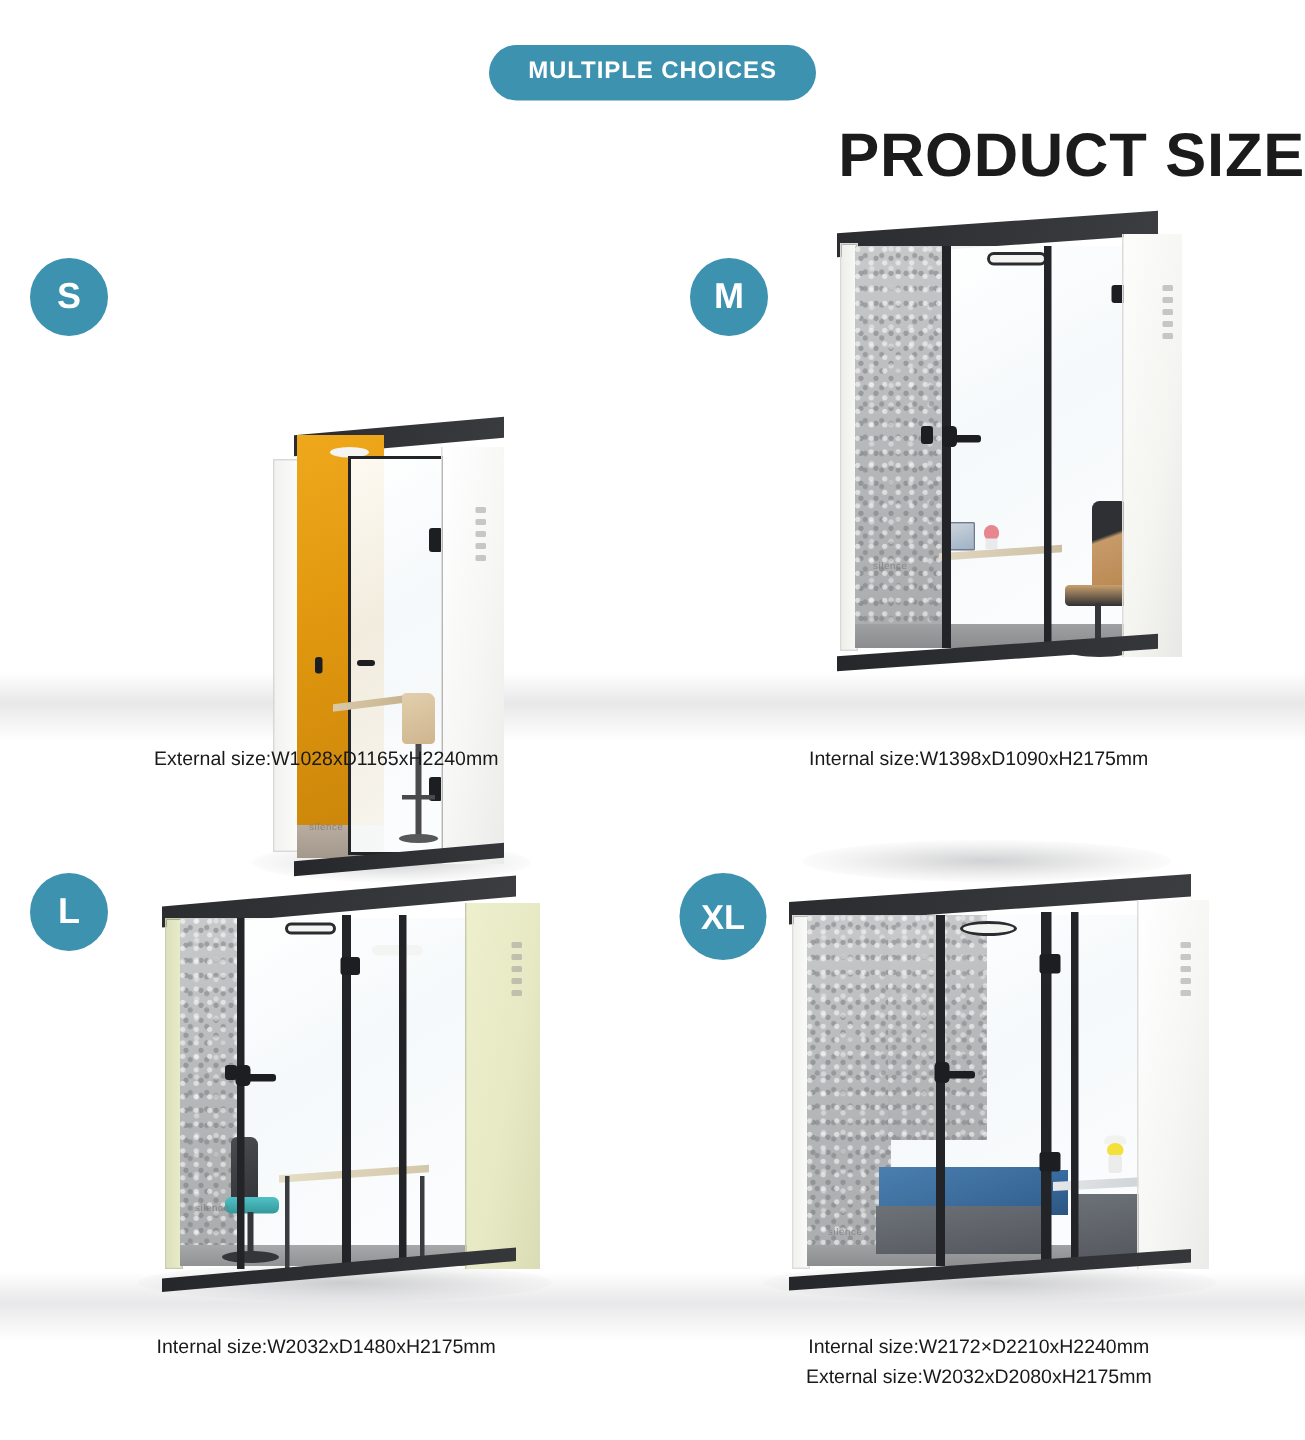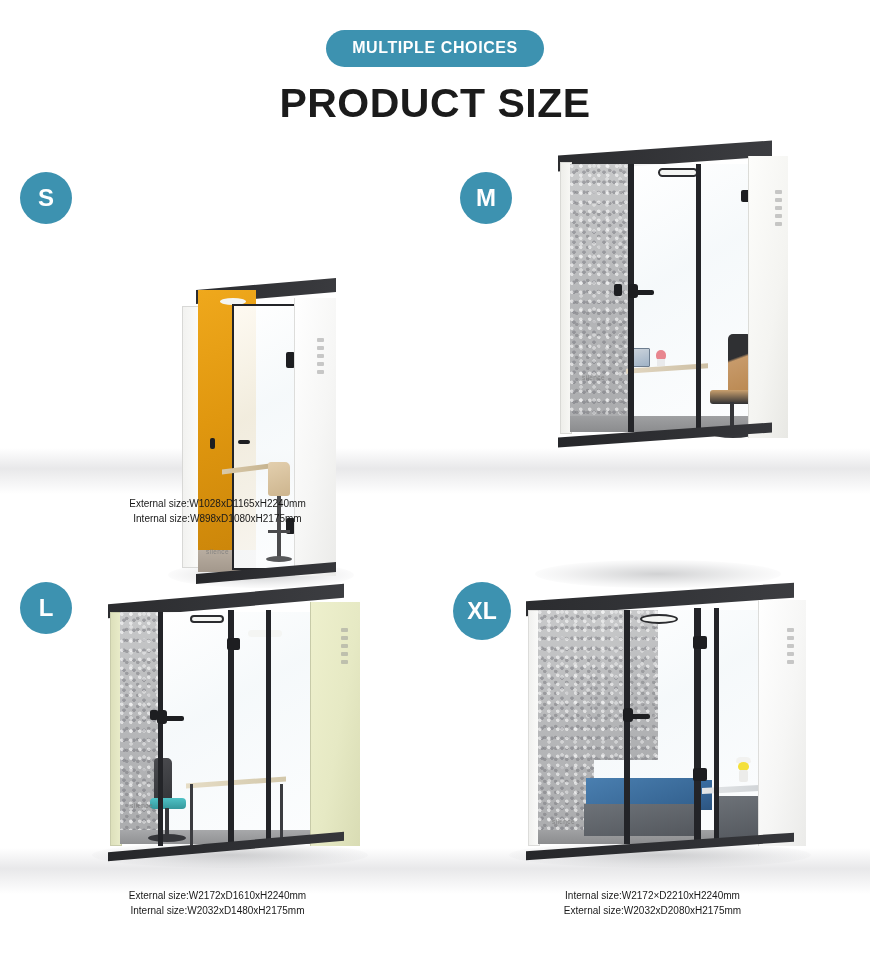--- a/index.html
+++ b/index.html
@@ -21,7 +21,7 @@
   }
   .main-title {
     margin-top: 13px; font-size: 41px; font-weight: bold;
-    color: #1b1b1b; letter-spacing: 0.5px;
+    color: #1b1b1b; letter-spacing: 0.5px; text-align: right;
   }
 
   

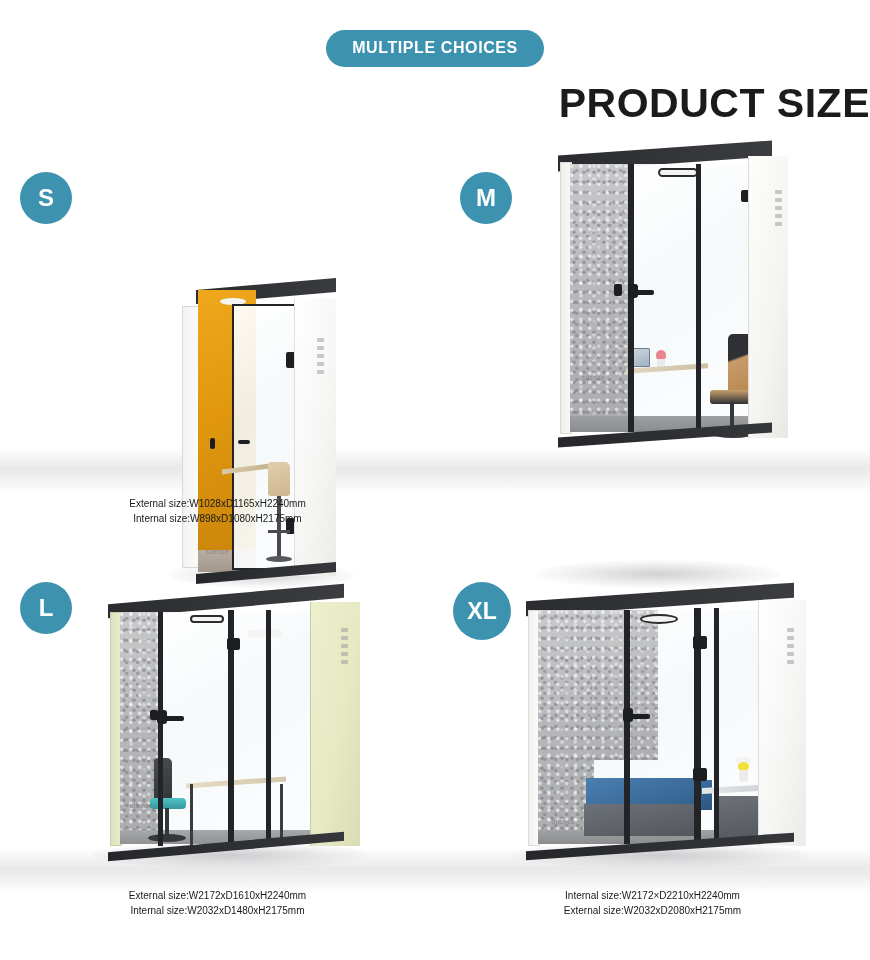--- a/index.html
+++ b/index.html
@@ -46,7 +46,7 @@
   .specs {
     position: absolute; left: 0; width: 435px;
     text-align: center; color: #191919;
-    font-size: 10px; line-height: 1.5;
+    font-size: 13px; line-height: 1.5;
   }
   .specs-top { top: 366px; }
   .specs-bot { top: 338px; }

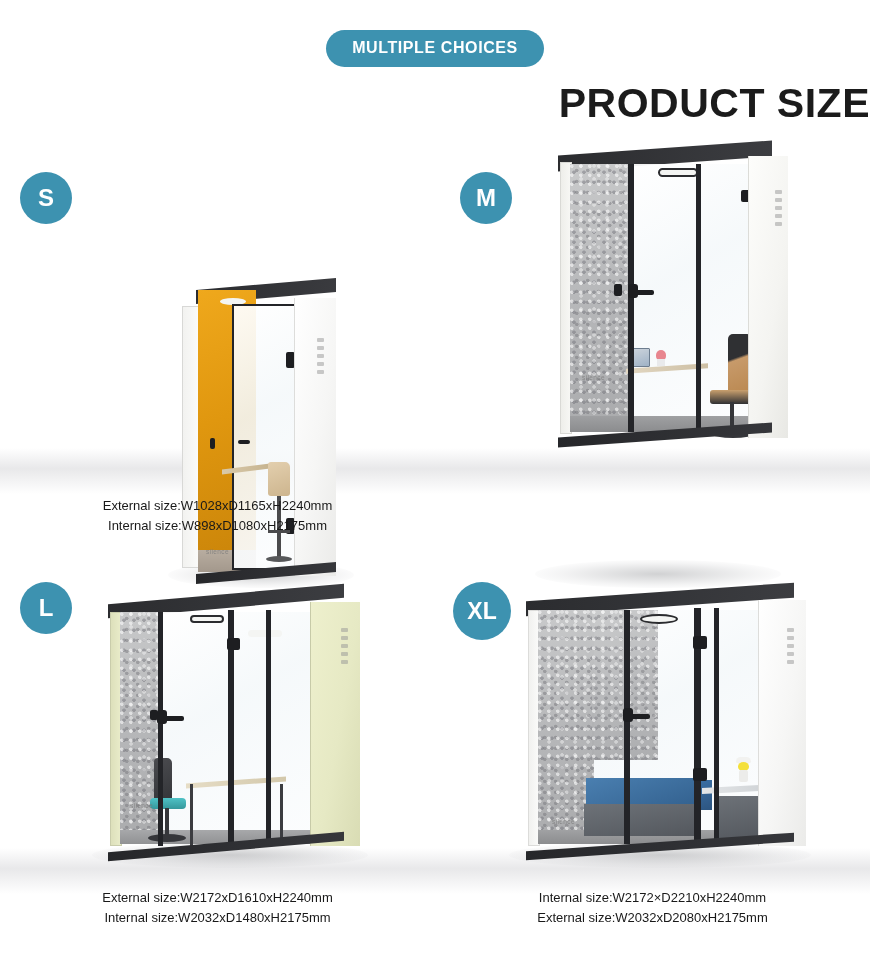--- a/index.html
+++ b/index.html
@@ -305,6 +305,7 @@
     </div>
 
     <div class="specs specs-top">
+      <div>Internal size:W1398xD1090xH2175mm</div>
     </div>
   </div>
 

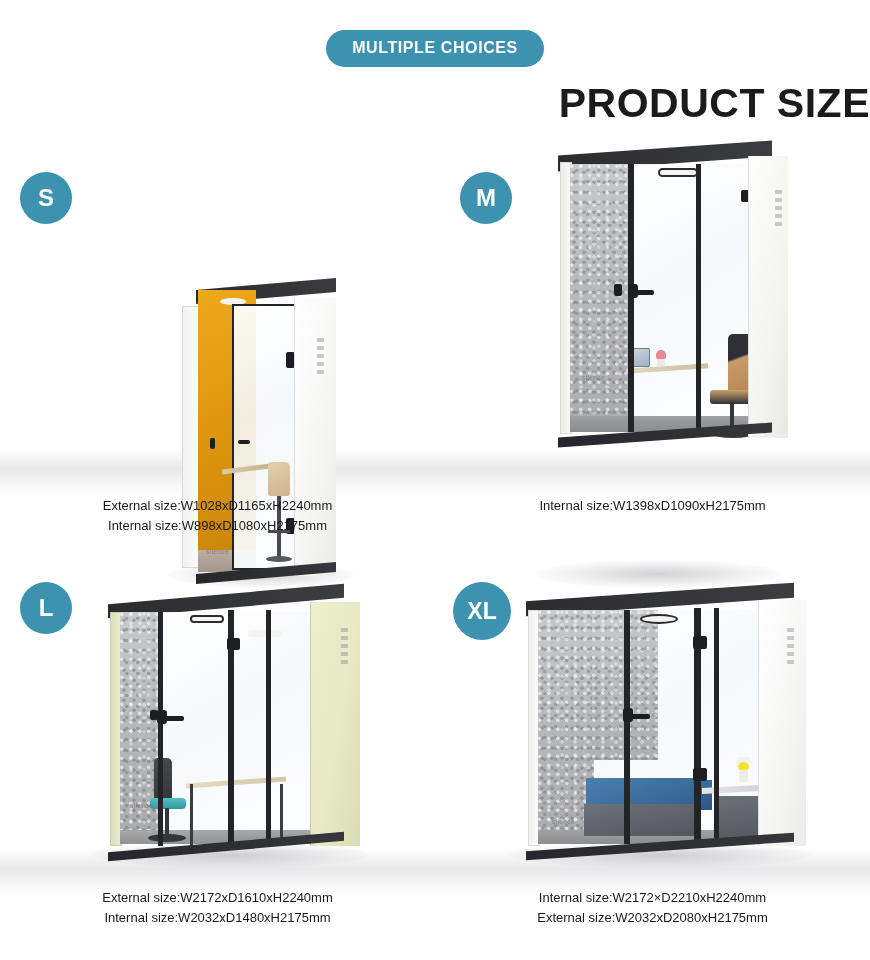--- a/index.html
+++ b/index.html
@@ -258,7 +258,6 @@
 
     <div class="specs specs-top">
       <div>External size:W1028xD1165xH2240mm</div>
-      <div>Internal size:W898xD1080xH2175mm</div>
     </div>
   </div>
 

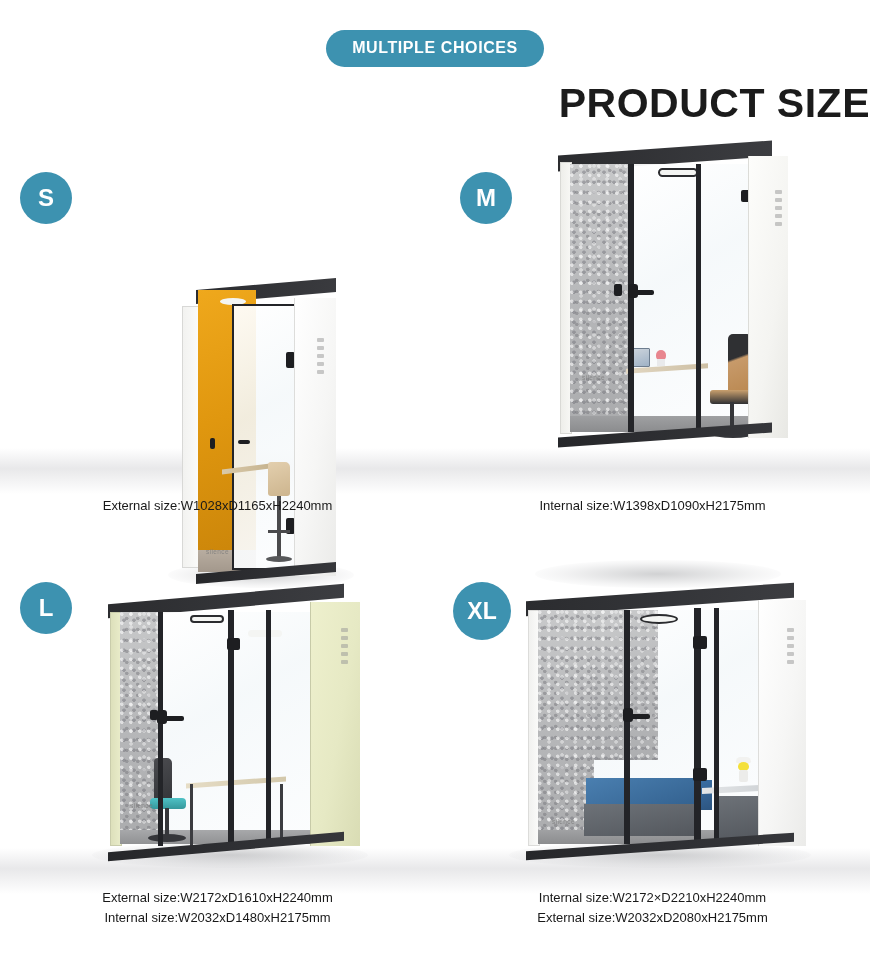--- a/index.html
+++ b/index.html
@@ -351,7 +351,6 @@
     </div>
 
     <div class="specs specs-bot">
-      <div>External size:W2172xD1610xH2240mm</div>
       <div>Internal size:W2032xD1480xH2175mm</div>
     </div>
   </div>

